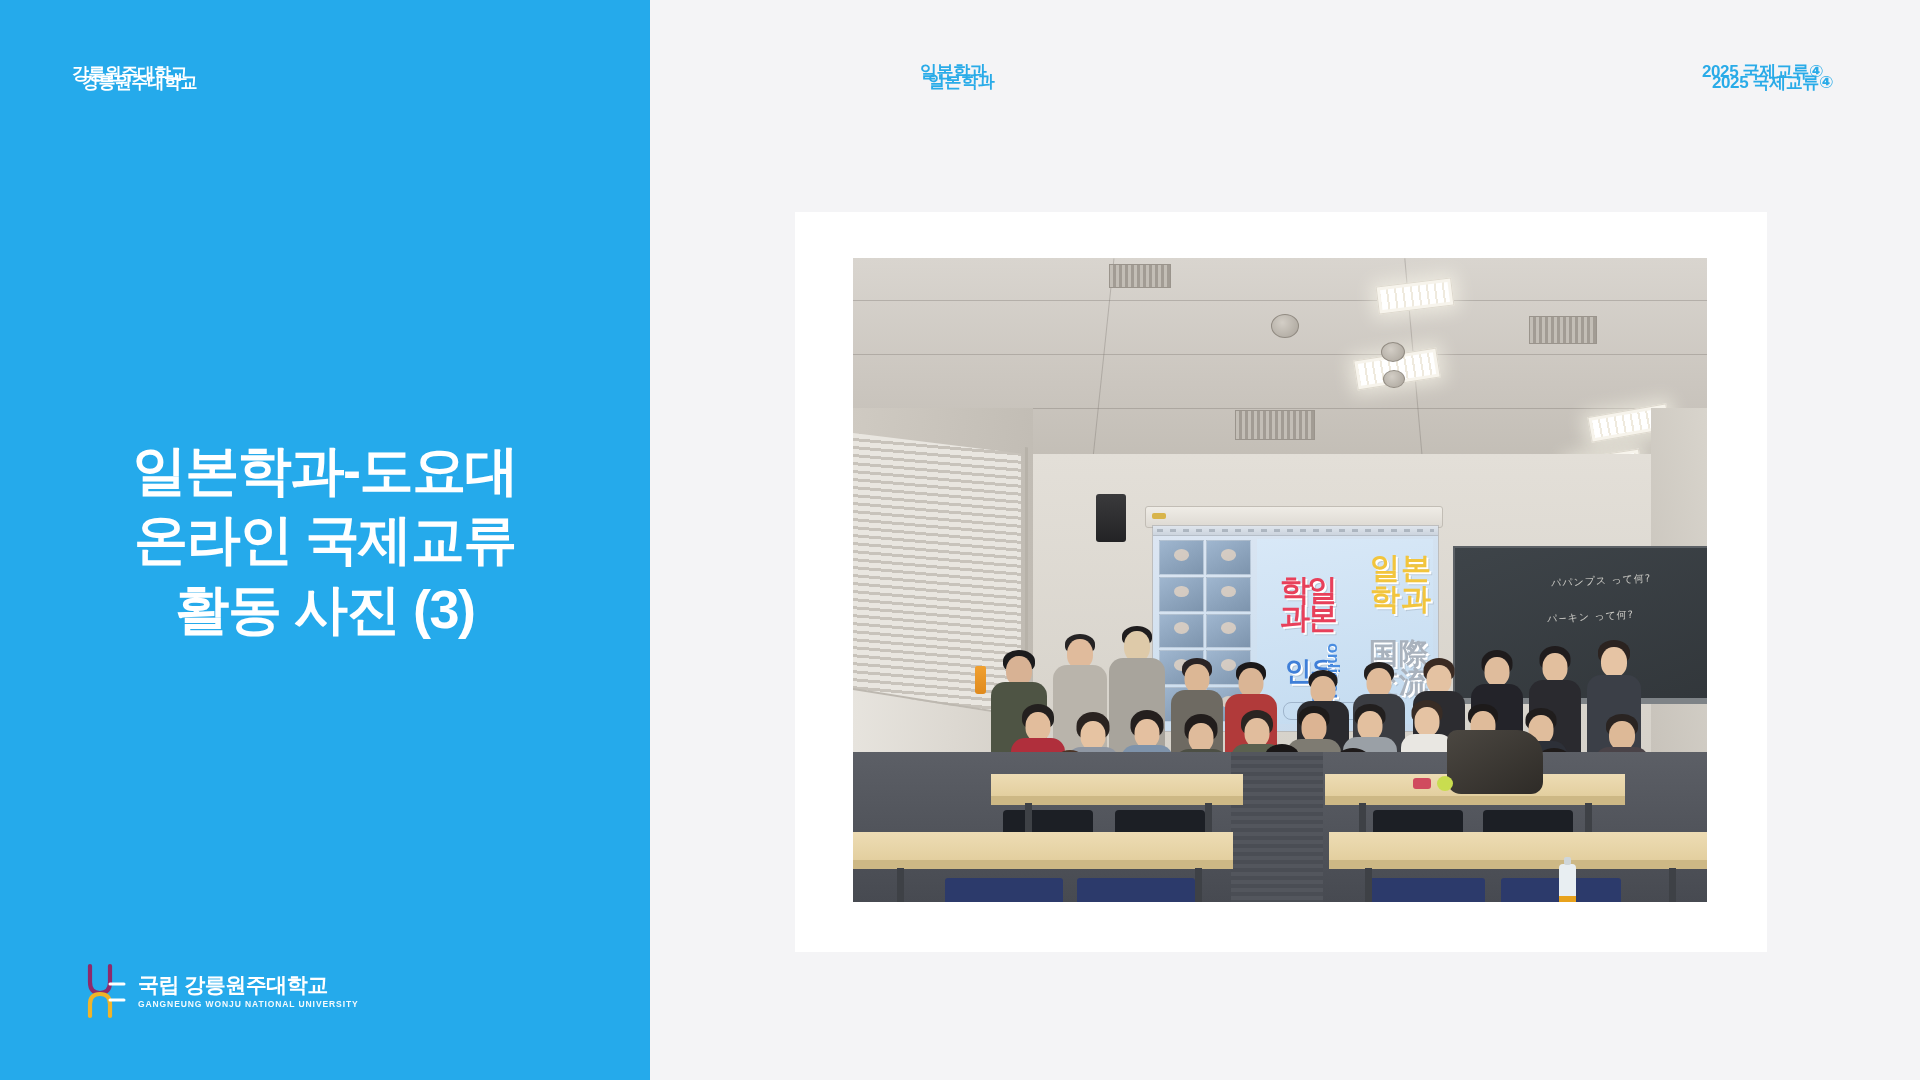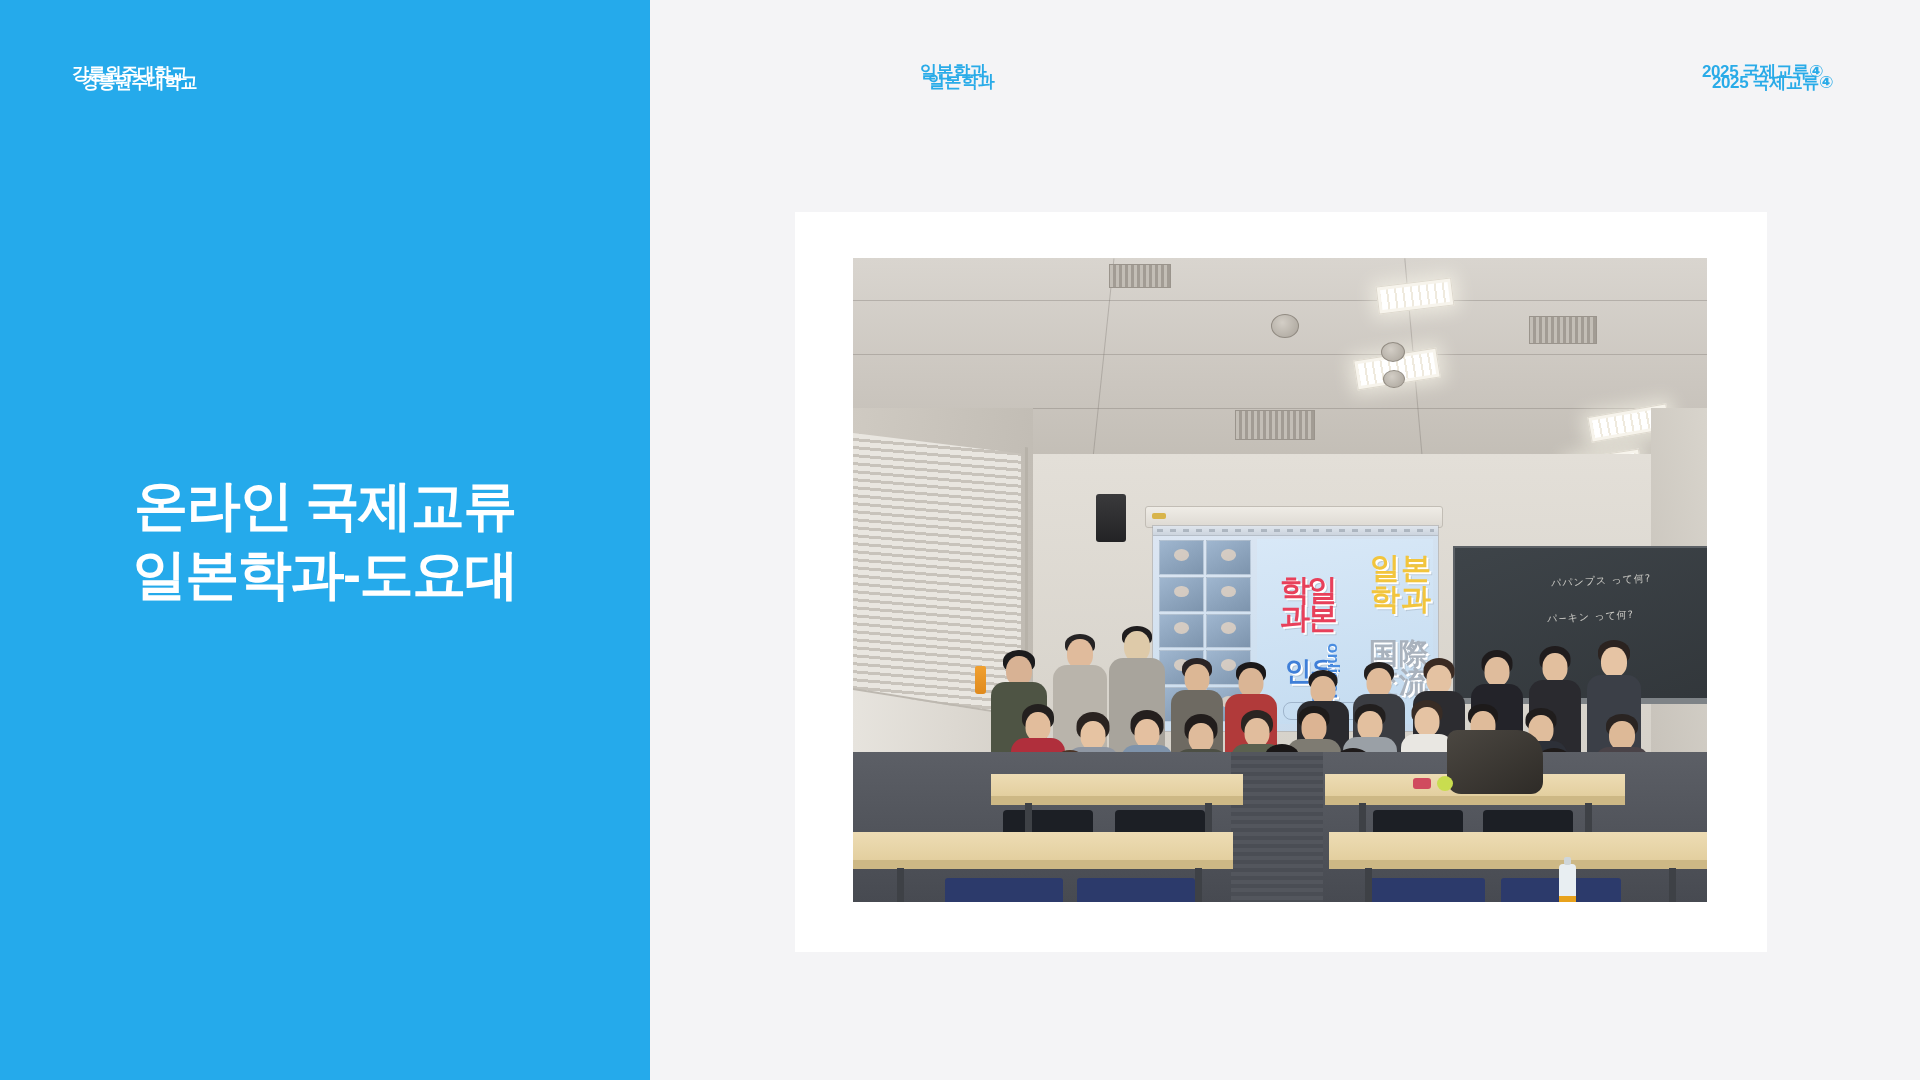--- a/index.html
+++ b/index.html
@@ -411,8 +411,8 @@
     </div>
 
     <div class="title-block">
+      <div class="title-line">일본학과-도요대</div>
       <div class="title-line">온라인 국제교류</div>
-      <div class="title-line">일본학과-도요대</div>
     </div>
 
   </div>

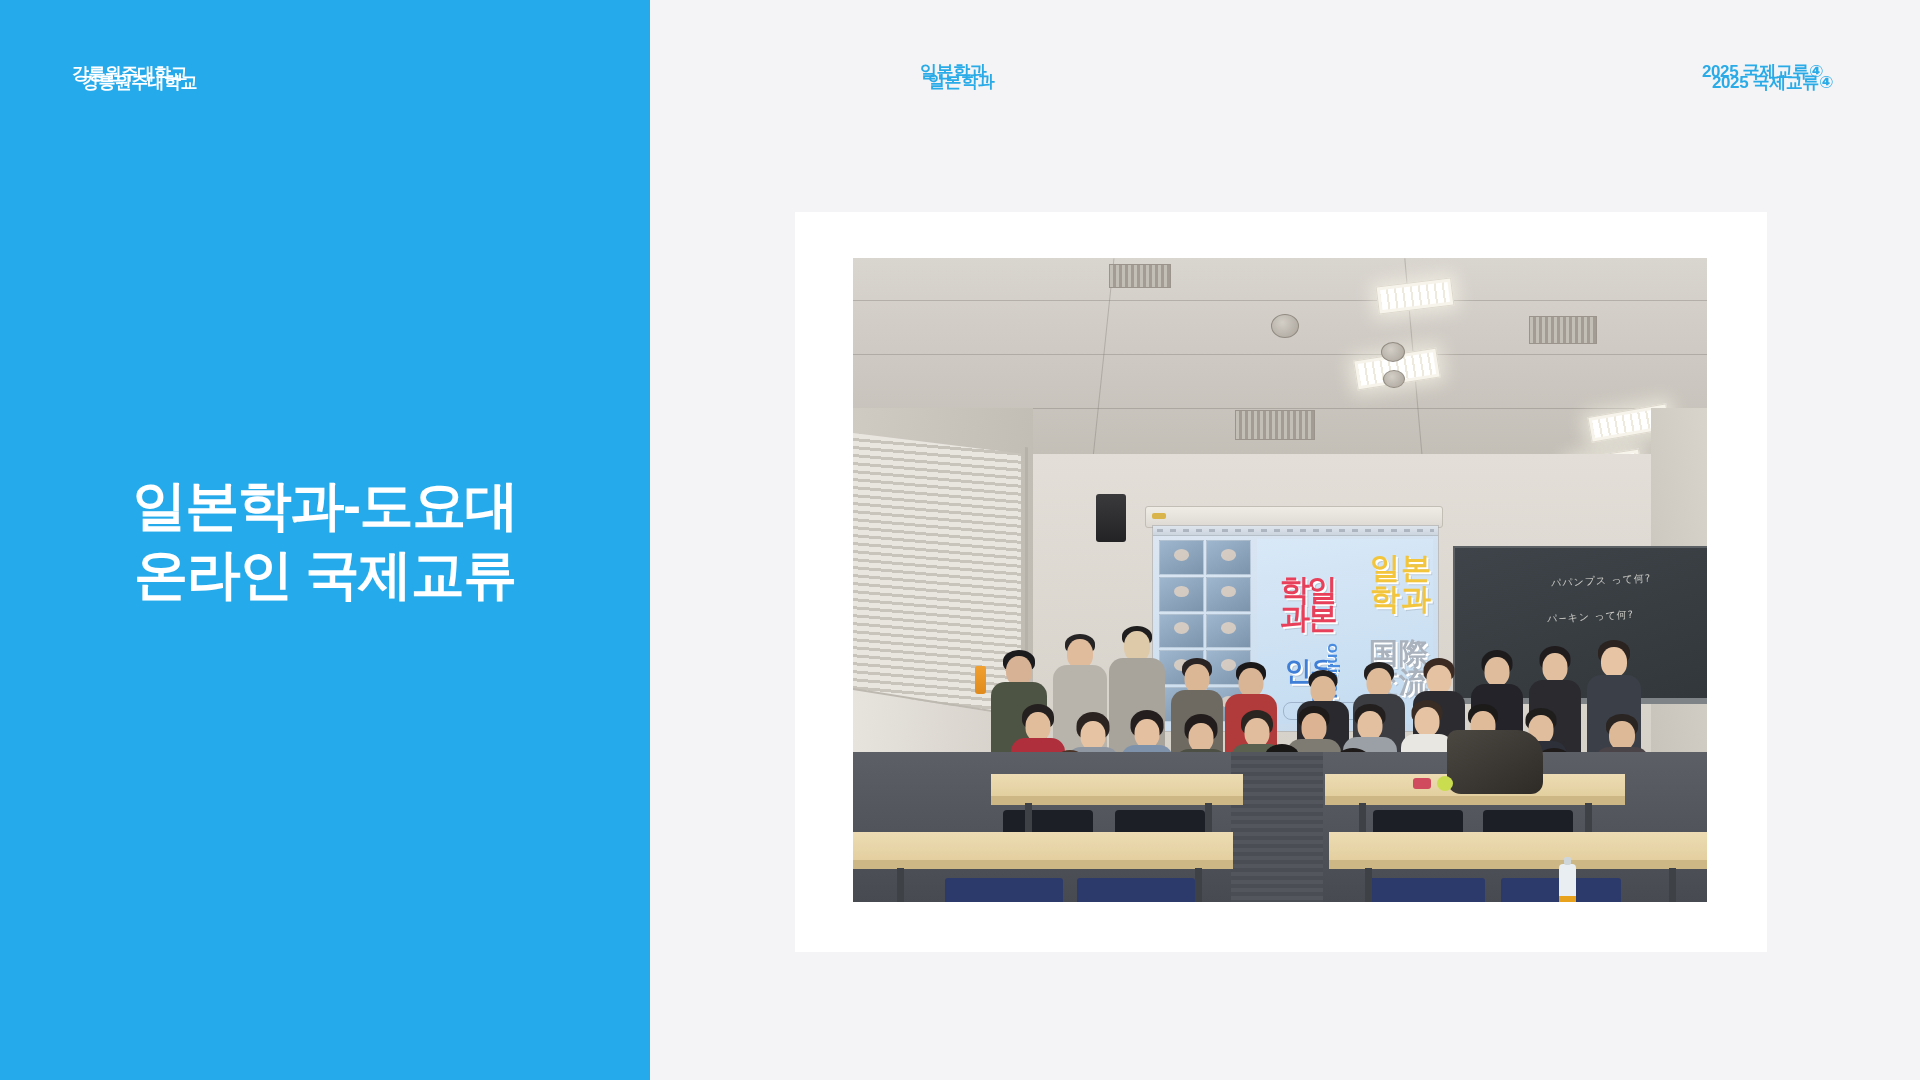--- a/index.html
+++ b/index.html
@@ -413,6 +413,7 @@
     <div class="title-block">
       <div class="title-line">일본학과-도요대</div>
       <div class="title-line">온라인 국제교류</div>
+      <div class="title-line">활동 사진 (3)</div>
     </div>
 
   </div>

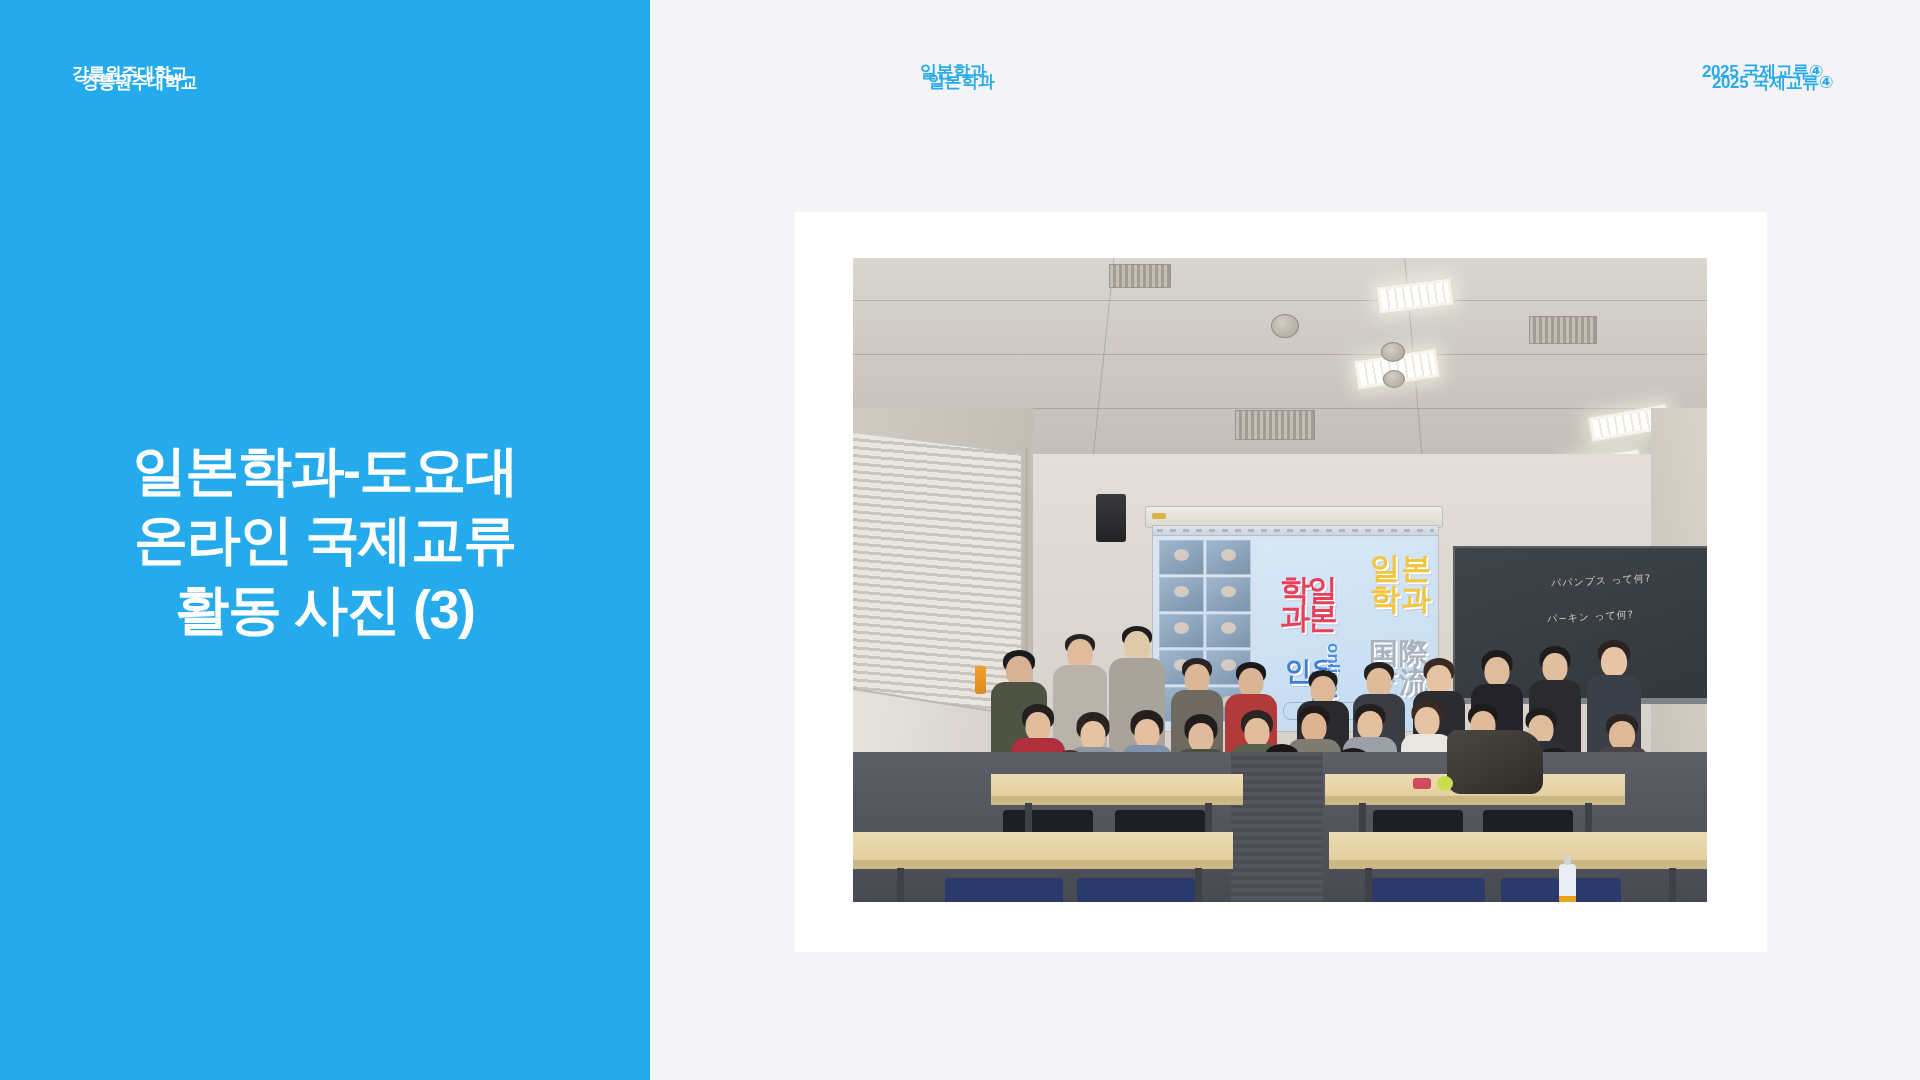--- a/index.html
+++ b/index.html
@@ -416,6 +416,18 @@
       <div class="title-line">활동 사진 (3)</div>
     </div>
 
+    <div class="uni-logo">
+      <svg class="uni-mark" viewBox="0 0 46 62">
+        <path d="M10 6 L10 22 Q10 33 20 33 Q30 33 30 22 L30 6" fill="none" stroke="#8e2a6b" stroke-width="4.2" stroke-linecap="round"></path>
+        <path d="M10 56 L10 44 Q10 34 20 34 Q30 34 30 44 L30 56" fill="none" stroke="#f0b429" stroke-width="4.2" stroke-linecap="round"></path>
+        <line x1="30" y1="24" x2="44" y2="24" stroke="#ffffff" stroke-width="3" stroke-linecap="round"></line>
+        <line x1="30" y1="40" x2="44" y2="40" stroke="#ffffff" stroke-width="3" stroke-linecap="round"></line>
+      </svg>
+      <div class="uni-wordmark">
+        <span class="uni-ko">국립 강릉원주대학교</span>
+        <span class="uni-en">GANGNEUNG WONJU NATIONAL UNIVERSITY</span>
+      </div>
+    </div>
   </div>
 
   <div class="hdr-doubled hdr-center">

